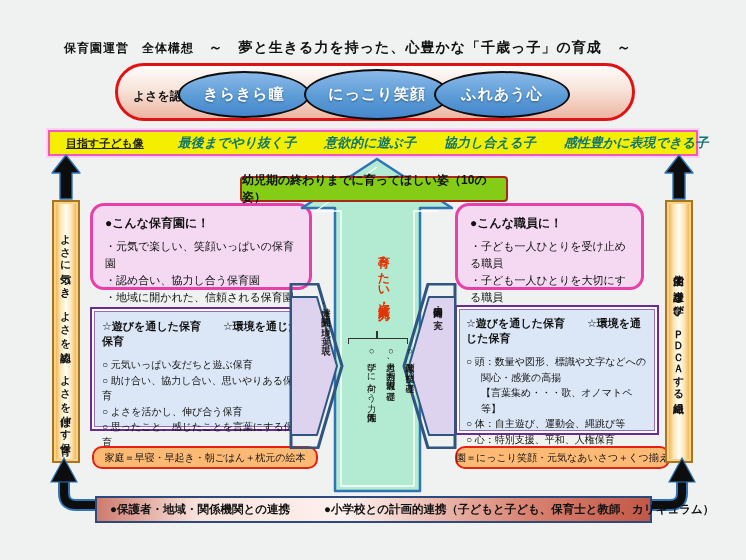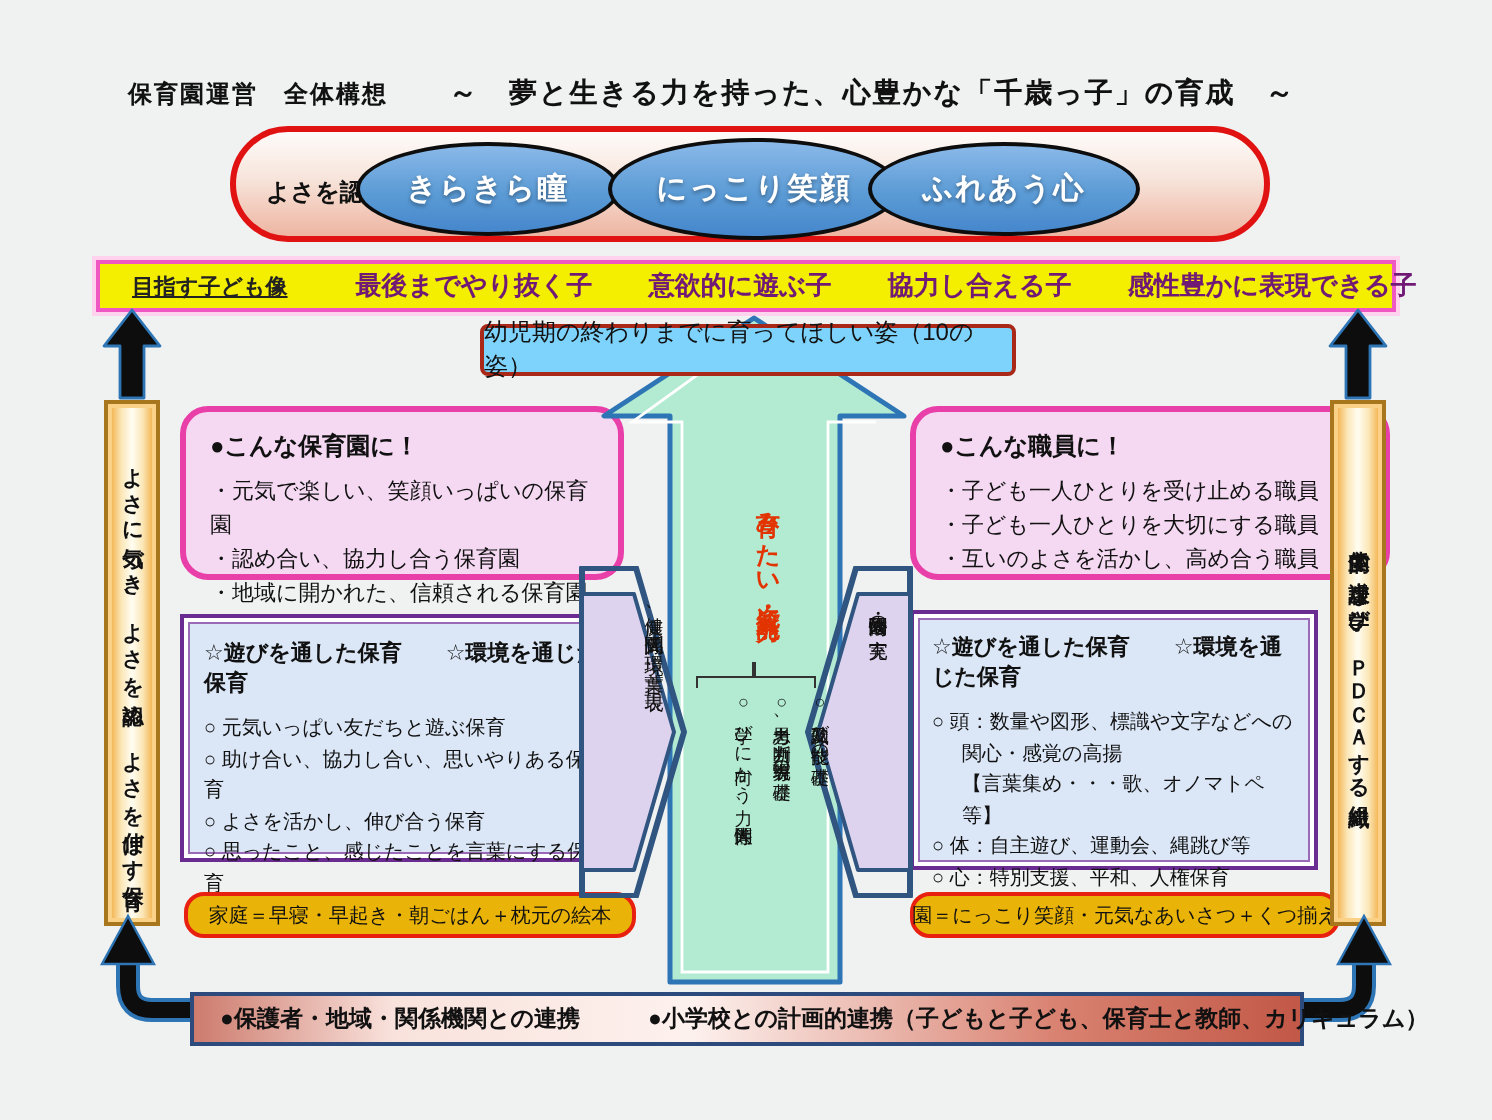--- a/index.html
+++ b/index.html
@@ -8,7 +8,7 @@
   .abs{position:absolute;}
   
   .hdr-label{font-size:12px;font-weight:bold;letter-spacing:1px;}
-  .hdr-title{font-size:14px;font-weight:bold;margin-left:26px;letter-spacing:1px;}
+  .hdr-title{font-size:14px;font-weight:bold;margin-left:10px;letter-spacing:1px;}
   
   .goalbox{left:115px;top:63px;width:520px;height:58px;border:3px solid #e01212;border-radius:30px;
            background:linear-gradient(180deg,#fefcfb 0%,#f7e4da 45%,#eeb5a2 100%);box-sizing:border-box;}

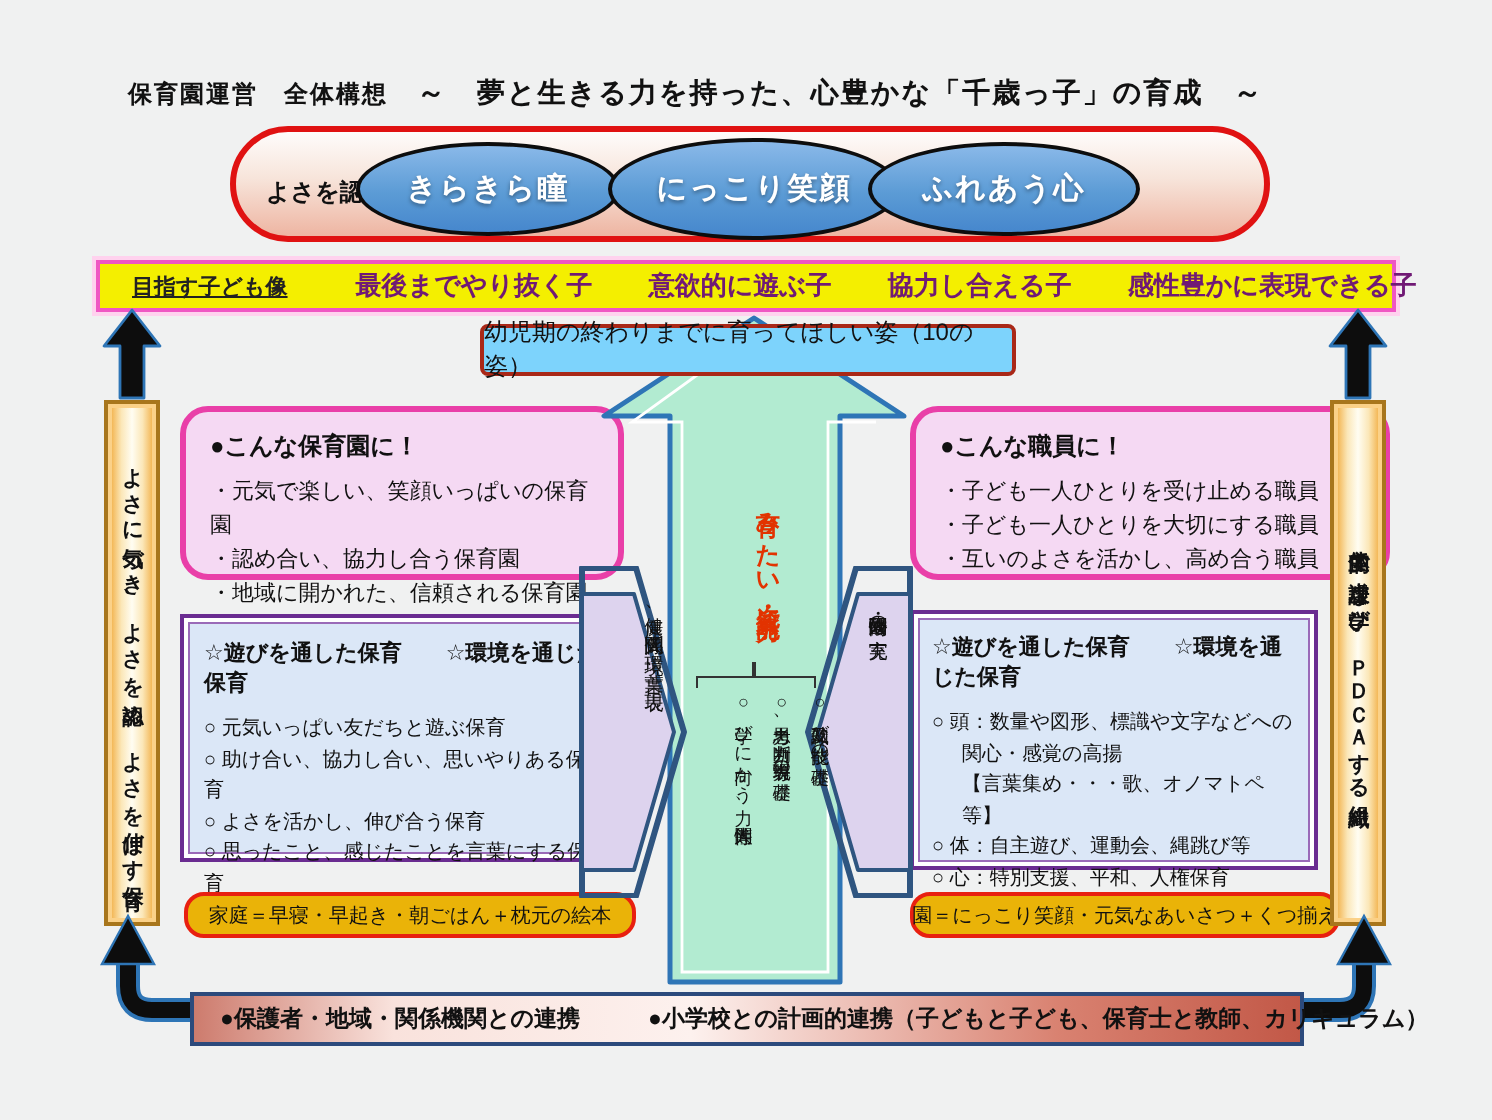--- a/index.html
+++ b/index.html
@@ -21,7 +21,7 @@
   .yellowbar{left:48px;top:130px;width:650px;height:26px;background:#f4ef00;border:2px solid #ef57c3;
              box-shadow:0 0 0 2px #ffd2ee;box-sizing:border-box;display:flex;align-items:center;padding:0 16px;}
   .yellowbar .lbl{font-size:11px;font-weight:bold;color:#222;margin-right:34px;white-space:nowrap;text-decoration:underline;}
-  .yellowbar .itm{font-size:13px;font-weight:bold;color:#701a75;margin-right:28px;white-space:nowrap;}
+  .yellowbar .itm{font-size:13px;font-weight:bold;color:#0f766e;margin-right:28px;white-space:nowrap;font-style:italic;}
   
   .tenbox{left:240px;top:162px;width:268px;height:26px;background:#7dd3fc;border:2px solid #a92818;border-radius:4px;
           box-shadow:inset 0 0 0 1px #f3a violet;display:flex;align-items:center;justify-content:center;

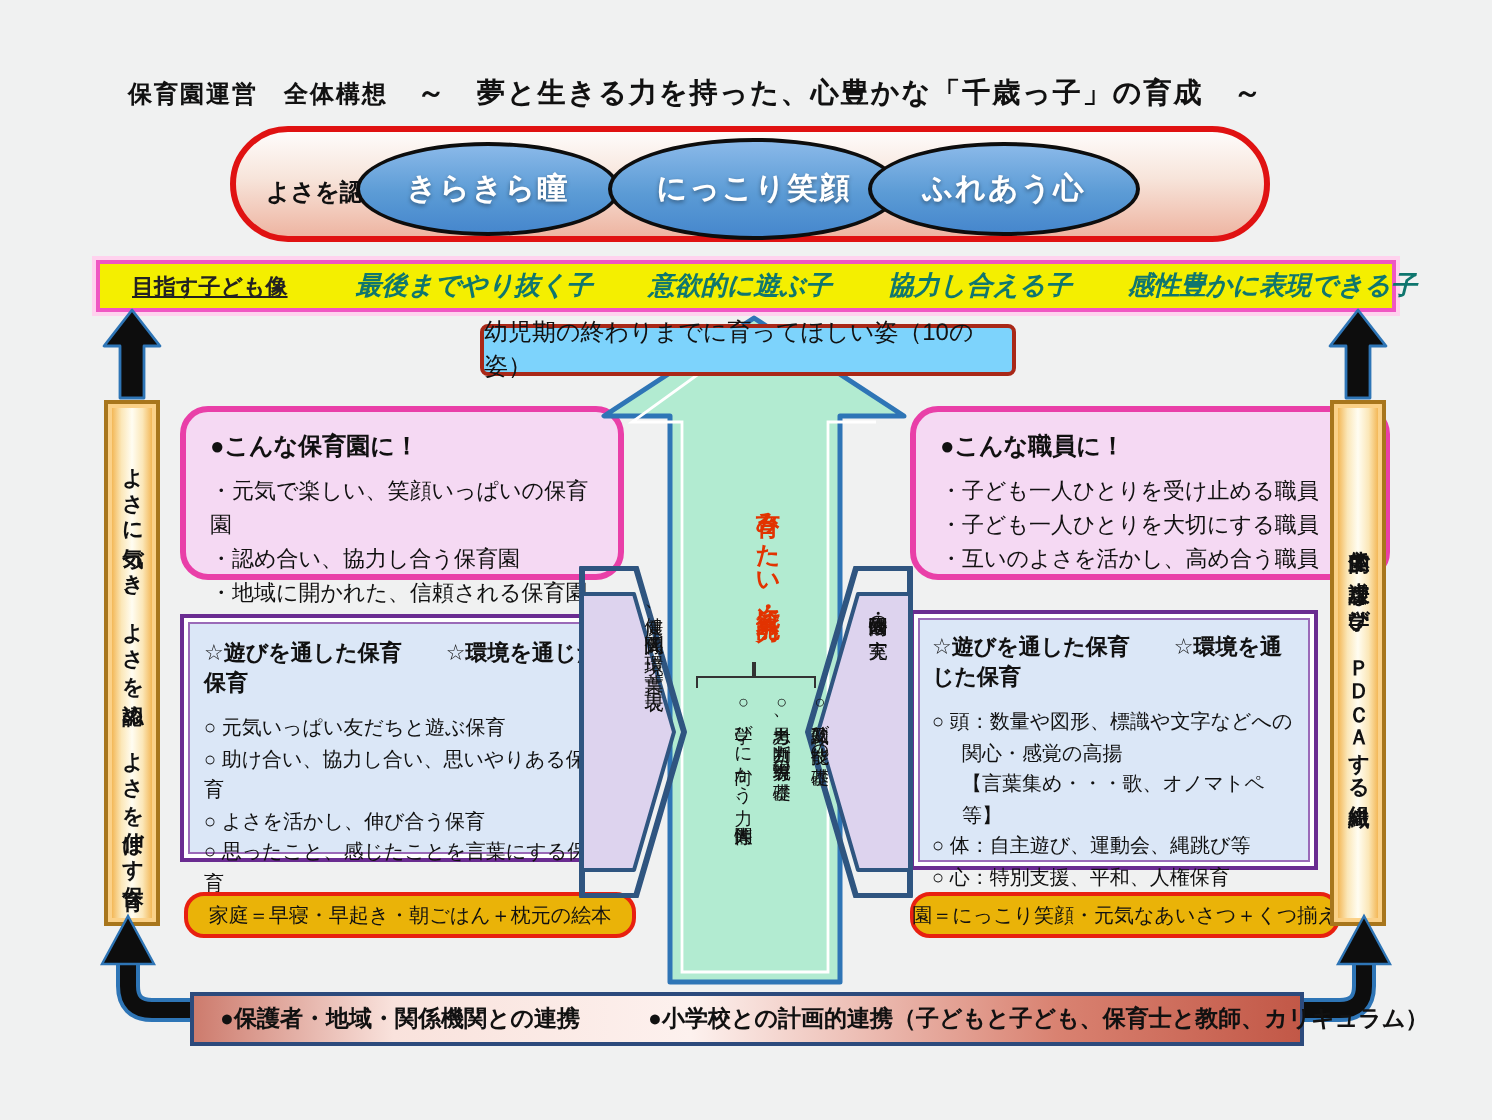--- a/index.html
+++ b/index.html
@@ -23,9 +23,9 @@
   .yellowbar .lbl{font-size:11px;font-weight:bold;color:#222;margin-right:34px;white-space:nowrap;text-decoration:underline;}
   .yellowbar .itm{font-size:13px;font-weight:bold;color:#0f766e;margin-right:28px;white-space:nowrap;font-style:italic;}
   
-  .tenbox{left:240px;top:162px;width:268px;height:26px;background:#7dd3fc;border:2px solid #a92818;border-radius:4px;
+  .tenbox{left:240px;top:176px;width:268px;height:26px;background:#84cc16;border:2px solid #a92818;border-radius:4px;
           box-shadow:inset 0 0 0 1px #f3a violet;display:flex;align-items:center;justify-content:center;
-          font-size:12px;font-weight:normal;box-sizing:border-box;z-index:5;}
+          font-size:12px;font-weight:bold;box-sizing:border-box;z-index:5;}
   
   .pinkbox{background:#f5d9f3;border:3px solid #e93fa8;border-radius:14px;box-sizing:border-box;padding:9px 12px;}
   .pinkbox .ttl{font-size:12px;font-weight:bold;margin-bottom:6px;}

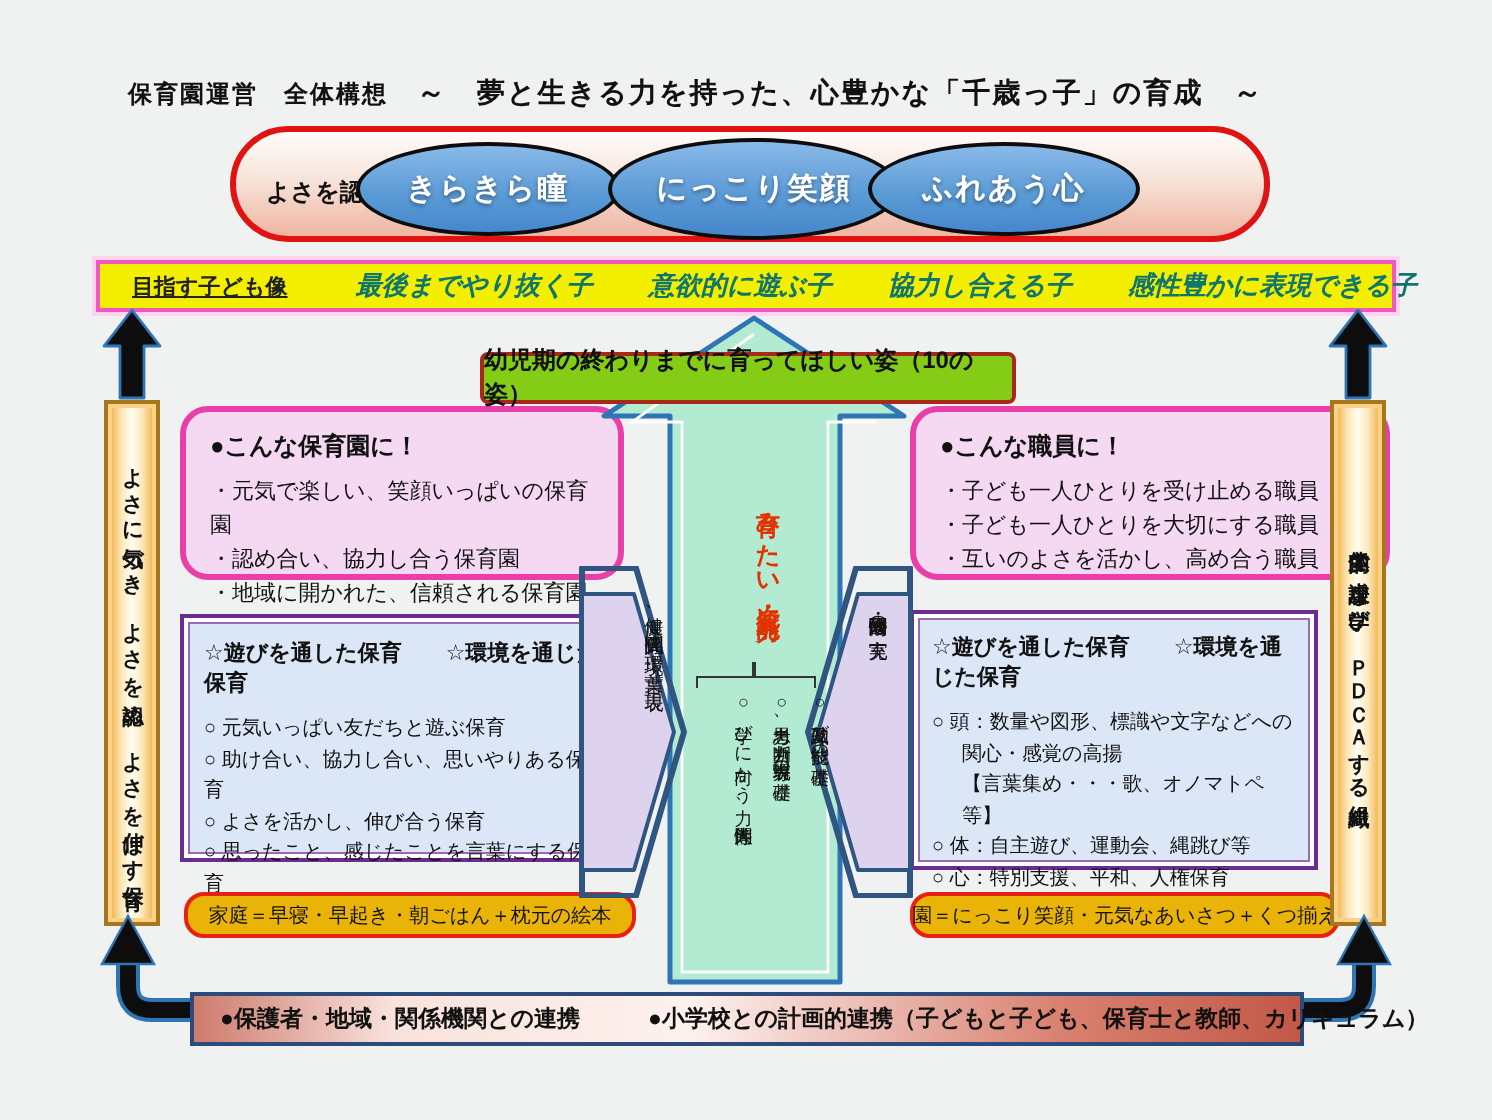--- a/index.html
+++ b/index.html
@@ -125,7 +125,7 @@
     <div class="itm">・地域に開かれた、信頼される保育園</div>
   </div>
 
-  <div class="abs pinkbox" style="left:455px;top:203px;width:240px;height:87px;">
+  <div class="abs pinkbox" style="left:455px;top:203px;width:189px;height:87px;">
     <div class="ttl">●こんな職員に！</div>
     <div class="itm">・子ども一人ひとりを受け止める職員</div>
     <div class="itm">・子ども一人ひとりを大切にする職員</div>

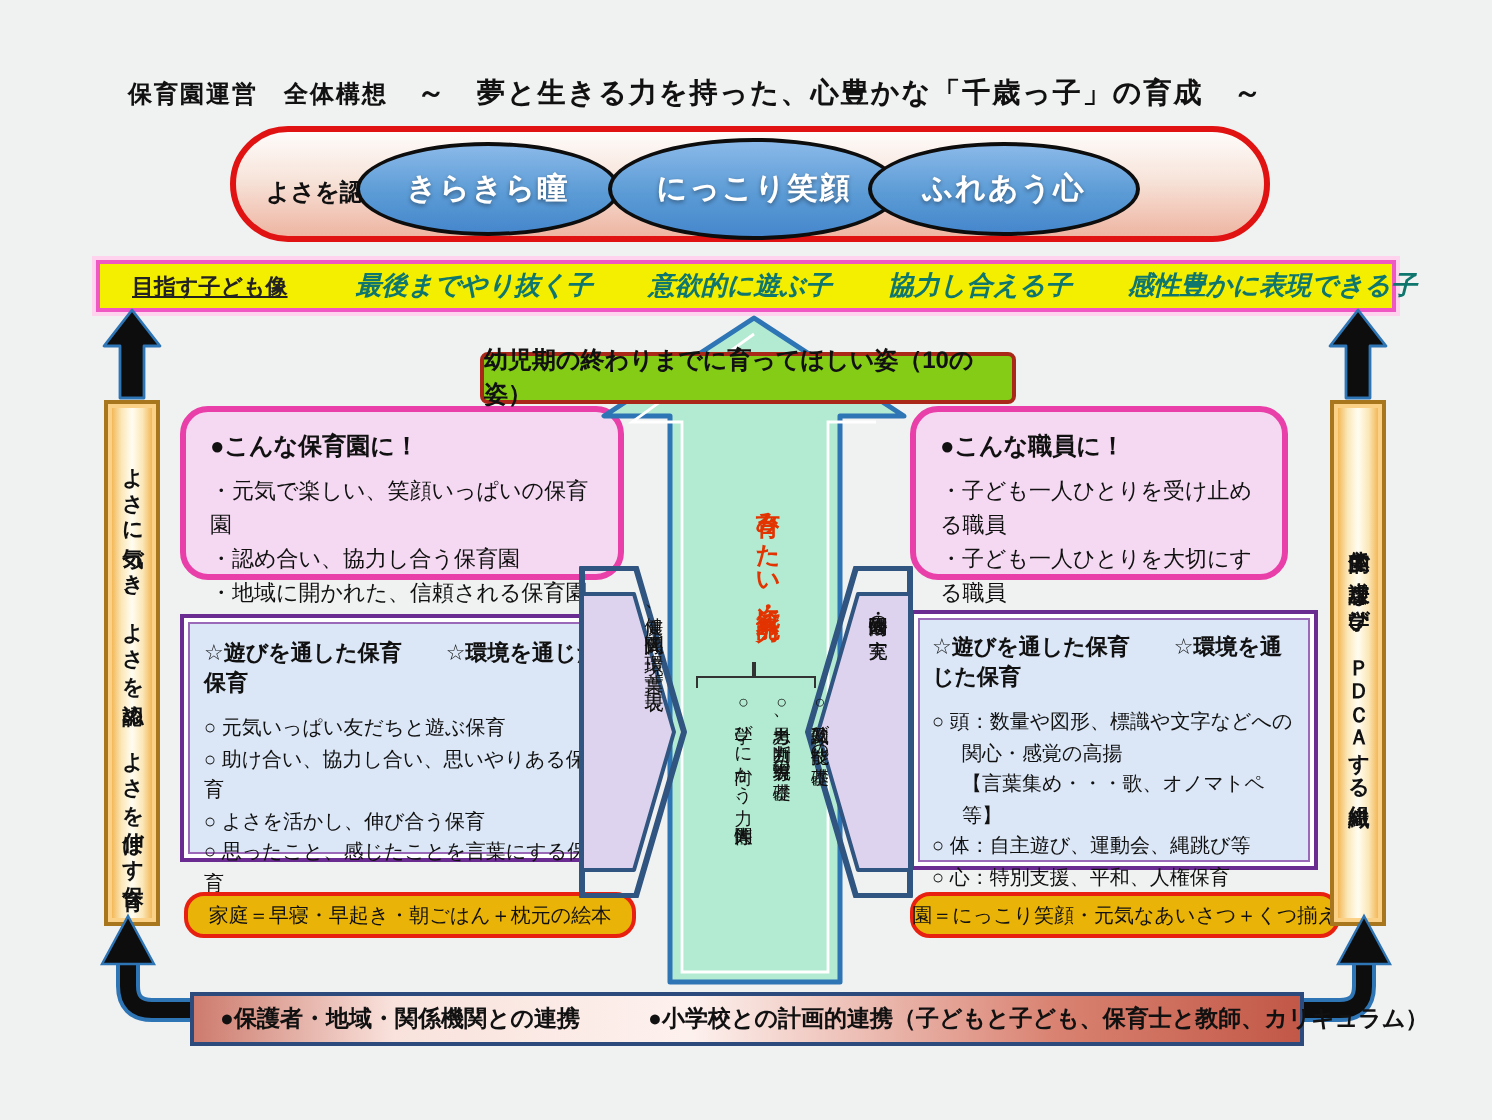--- a/index.html
+++ b/index.html
@@ -38,7 +38,7 @@
   .hang{padding-left:15px;text-indent:-15px;}
   .ind{padding-left:15px;}
   
-  .note{background:#eab308;border:2px solid #e82010;border-radius:10px;display:flex;align-items:center;
+  .note{background:#fdba74;border:2px solid #e82010;border-radius:10px;display:flex;align-items:center;
         justify-content:center;font-size:10px;box-sizing:border-box;white-space:nowrap;}
   
   .bottombar{left:95px;top:496px;width:557px;height:27px;border:2px solid #2c4a7c;box-sizing:border-box;

